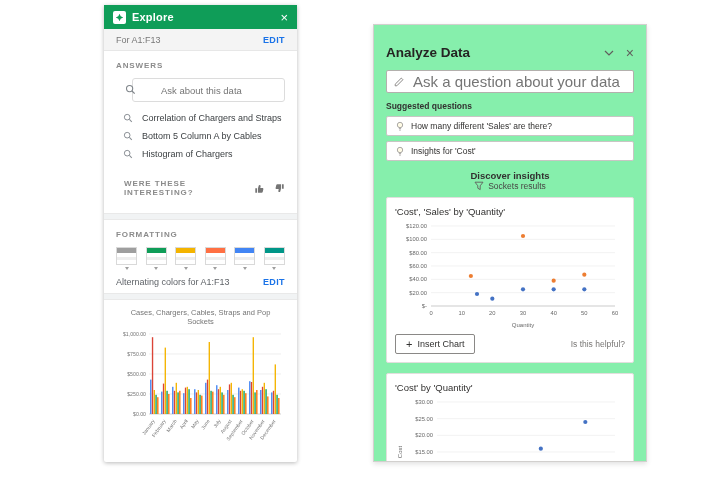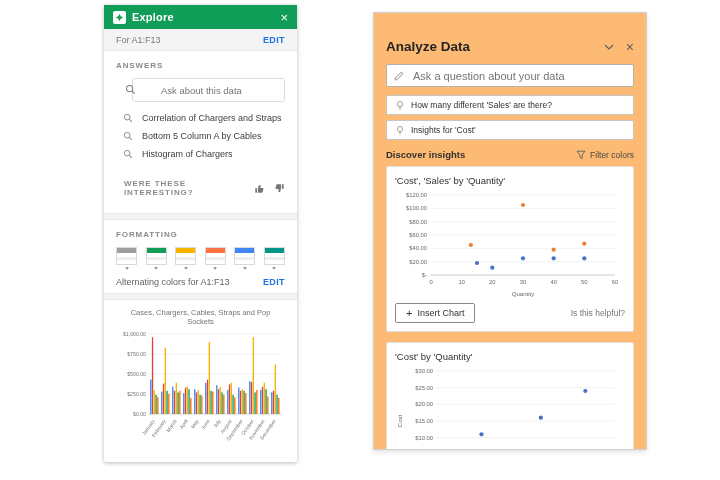--- a/index.html
+++ b/index.html
@@ -46,9 +46,9 @@
 
   
   .analyze-panel{
-    position:absolute;left:373px;top:12px;width:274px;height:438px;box-sizing:border-box;
-    background:#fdba74;border:1px solid #d2d0ce;box-shadow:0 2px 5px rgba(0,0,0,.12);
-    padding:26px 12px;overflow:hidden;
+    position:absolute;left:373px;top:24px;width:274px;height:438px;box-sizing:border-box;
+    background:#86efac;border:1px solid #d2d0ce;box-shadow:0 2px 5px rgba(0,0,0,.12);
+    padding:20px 12px;overflow:hidden;
   }
   .analyze-head{display:flex;align-items:center;margin-bottom:10px;}
   .analyze-title{font-size:13.5px;font-weight:bold;color:#252423;flex:1;}

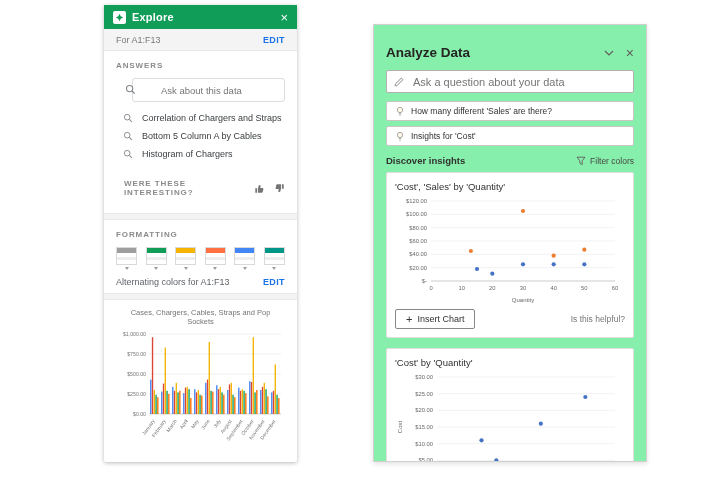--- a/index.html
+++ b/index.html
@@ -55,7 +55,7 @@
   .head-ic{margin-left:12px;display:flex;align-items:center;}
   .close-x{color:#605e5c;font-size:14px;line-height:14px;margin-left:12px;}
   .ask-box{position:relative;margin-bottom:8px;}
-  .ask-box input{width:100%;box-sizing:border-box;height:23px;border:1px solid #b3b0ad;border-radius:2px;padding:0 8px 0 26px;font-size:11px;color:#323130;background:#fff;outline:none;font-family:inherit;}
+  .ask-box input{width:100%;box-sizing:border-box;height:23px;border:1px solid #b3b0ad;border-radius:2px;padding:0 8px 0 26px;font-size:15px;color:#323130;background:#fff;outline:none;font-family:inherit;}
   .ask-box .box-ic{position:absolute;left:8px;top:6px;}
   .sug-label{font-size:8.5px;font-weight:bold;color:#323130;margin:2px 0 5px;}
   .pill{display:flex;align-items:center;gap:6px;border:1px solid #c8c6c4;border-radius:2px;height:18px;padding:0 8px;font-size:8.5px;color:#323130;background:#fff;margin-bottom:5px;}

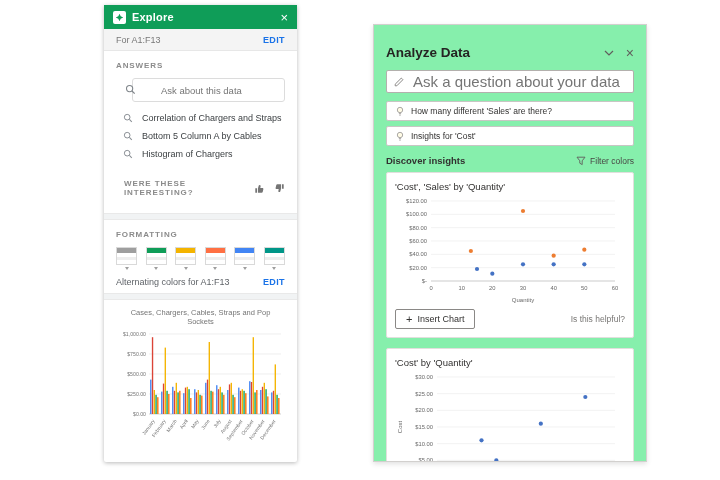--- a/index.html
+++ b/index.html
@@ -328,6 +328,7 @@
     <input type="text" placeholder="Ask a question about your data" style="">
   </div>
 
+  <div class="sug-label">Suggested questions</div>
 
   <div class="pill">
     <span>

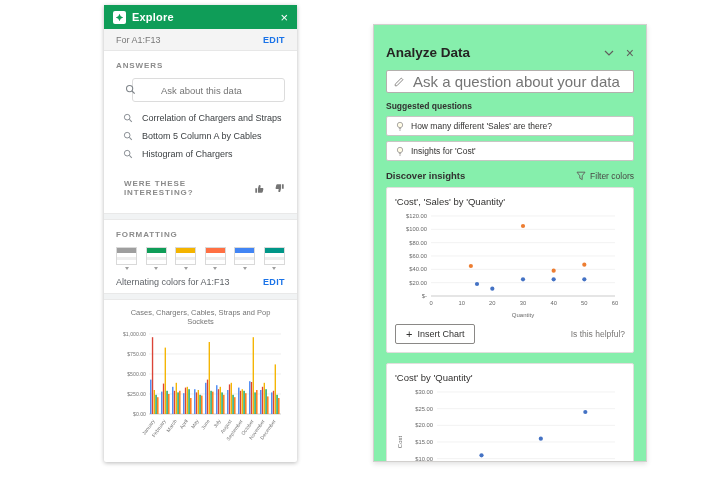--- a/index.html
+++ b/index.html
@@ -59,7 +59,7 @@
   .ask-box .box-ic{position:absolute;left:8px;top:6px;}
   .sug-label{font-size:8.5px;font-weight:bold;color:#323130;margin:2px 0 5px;}
   .pill{display:flex;align-items:center;gap:6px;border:1px solid #c8c6c4;border-radius:2px;height:18px;padding:0 8px;font-size:8.5px;color:#323130;background:#fff;margin-bottom:5px;}
-  .discover-row{display:flex;align-items:center;margin:9px 0 6px;}
+  .discover-row{display:flex;align-items:center;margin:9px 0 6px;flex-direction:column;}
   .discover-label{font-size:9.5px;font-weight:bold;color:#323130;flex:1;}
   .filter{display:flex;align-items:center;gap:4px;font-size:8.5px;color:#484644;}
   .card{border:1px solid #e1dfdd;border-radius:2px;background:#fff;padding:8px;margin-bottom:10px;}

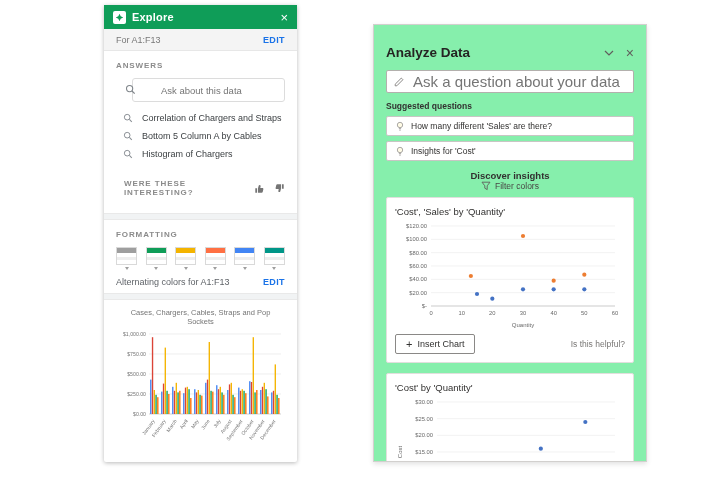--- a/index.html
+++ b/index.html
@@ -359,7 +359,7 @@
             <path d="M1 1.2 H9 L6.2 4.8 V8.6 L3.8 7.2 V4.8 Z" fill="none" stroke="#605e5c" stroke-width="0.9"></path>
           </svg>
       </span>
-      <span>Filter colors</span>
+      <span>Sockets results</span>
     </span>
   </div>
 

